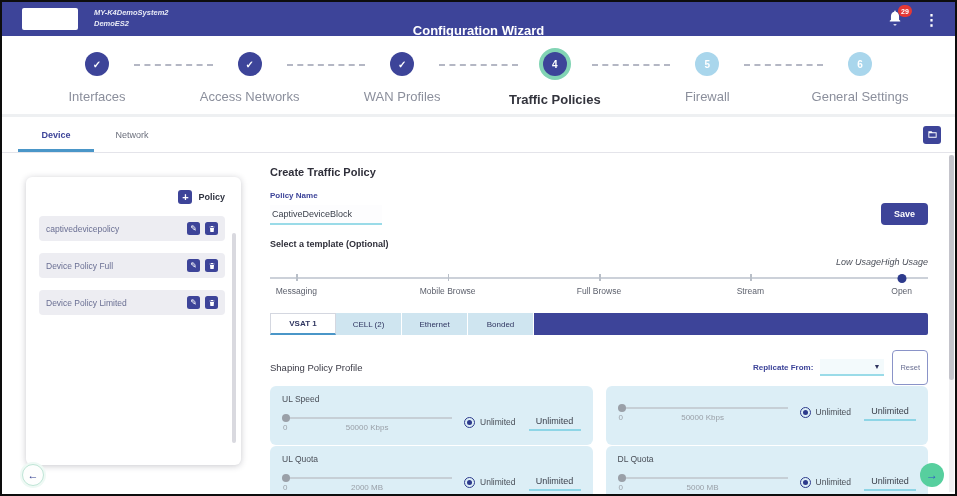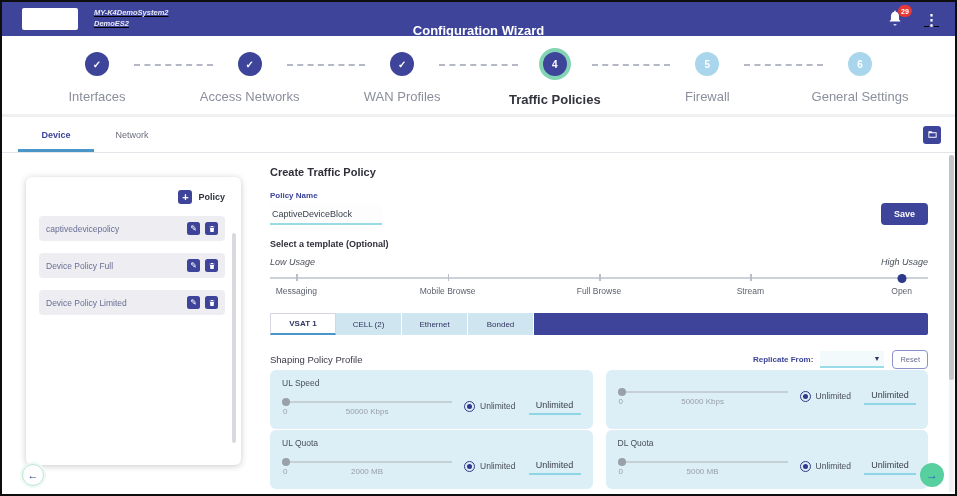--- a/index.html
+++ b/index.html
@@ -7,7 +7,7 @@
   .screen { width:957px; height:496px; border:2px solid #0d0d0d; background:#fff; position:relative; overflow:hidden; }
 
   
-  .header { height:34px; background:#3d4499; display:flex; align-items:center; position:relative; padding:0 12px;text-decoration:underline; }
+  .header { height:34px; background:#3d4499; display:flex; align-items:center; position:relative; padding:0 12px; }
   .logo-box { width:56px; height:22px; background:#fff; border-radius:2px; margin-left:8px; }
   .system-info { margin-left:16px; color:#e8eaf6; font-size:7.5px; font-style:italic; line-height:1.45; font-weight:bold; }
   .header-title { position:absolute; left:50%; transform:translateX(-50%); color:#ffffff; font-size:13px; font-weight:bold;margin-top:22px; }

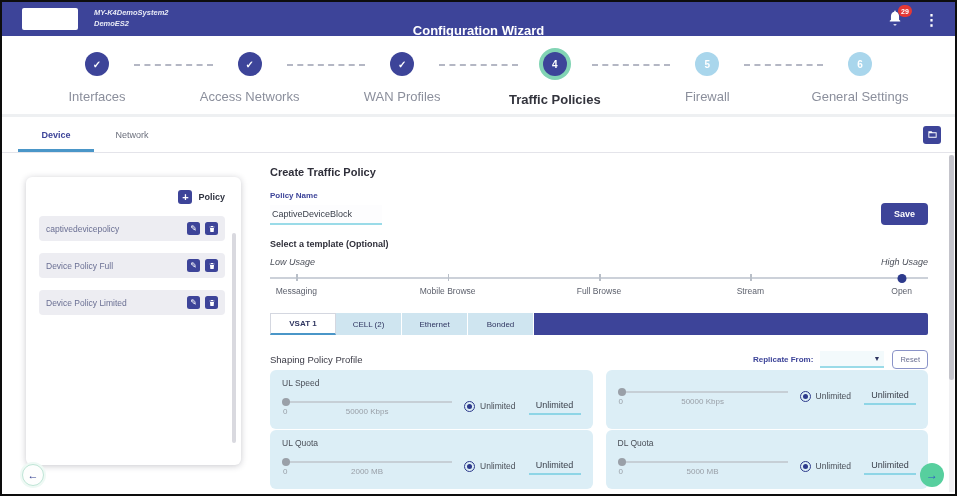--- a/index.html
+++ b/index.html
@@ -65,7 +65,7 @@
               padding:6px 13px; cursor:pointer; }
 
   .template-label { font-size:9px; font-weight:bold; color:#2f2f3a; margin-top:14px; }
-  .usage-row { display:flex; justify-content:space-between; margin-top:8px; }
+  .usage-row { display:flex; justify-content:flex-end; margin-top:8px; }
   .usage-text { font-size:9px; font-style:italic; color:#4c505a; }
   .tmpl-slider { position:relative; height:26px; margin-top:5px; }
   .tmpl-track { position:absolute; left:0; right:0; top:5px; height:2px; background:#ccd1d9; }

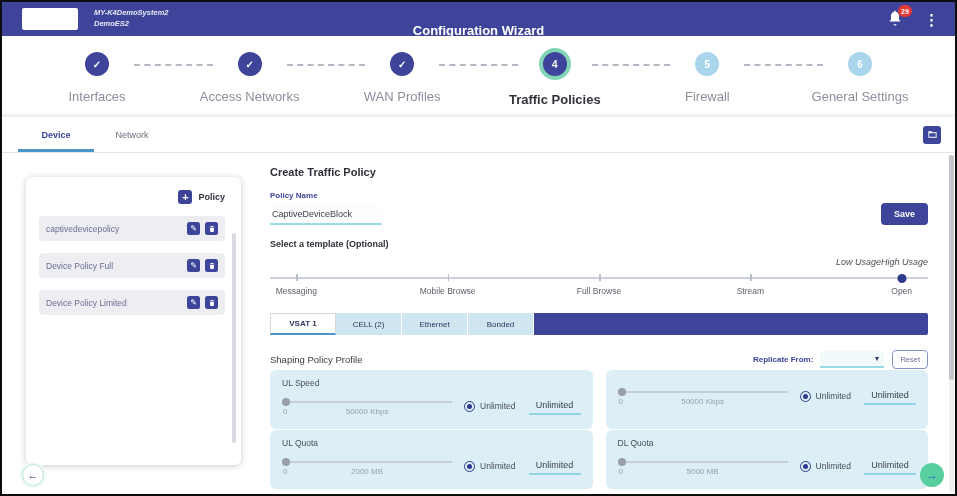--- a/index.html
+++ b/index.html
@@ -88,7 +88,7 @@
                       display:flex; align-items:center; justify-content:flex-end; padding:0 4px; cursor:pointer; }
   .dd-arrow { font-size:7px; color:#2f3560; }
   .reset-btn { margin-left:8px; background:#fff; border:1px solid #8a93c8; border-radius:4px; color:#6a6f93; font-size:7.5px;
-               padding:4px 7px; cursor:pointer; }
+               padding:12px 7px; cursor:pointer; }
 
   
   .cards-grid { display:grid; grid-template-columns:1fr 1fr; gap:13px; margin-top:1px; }

